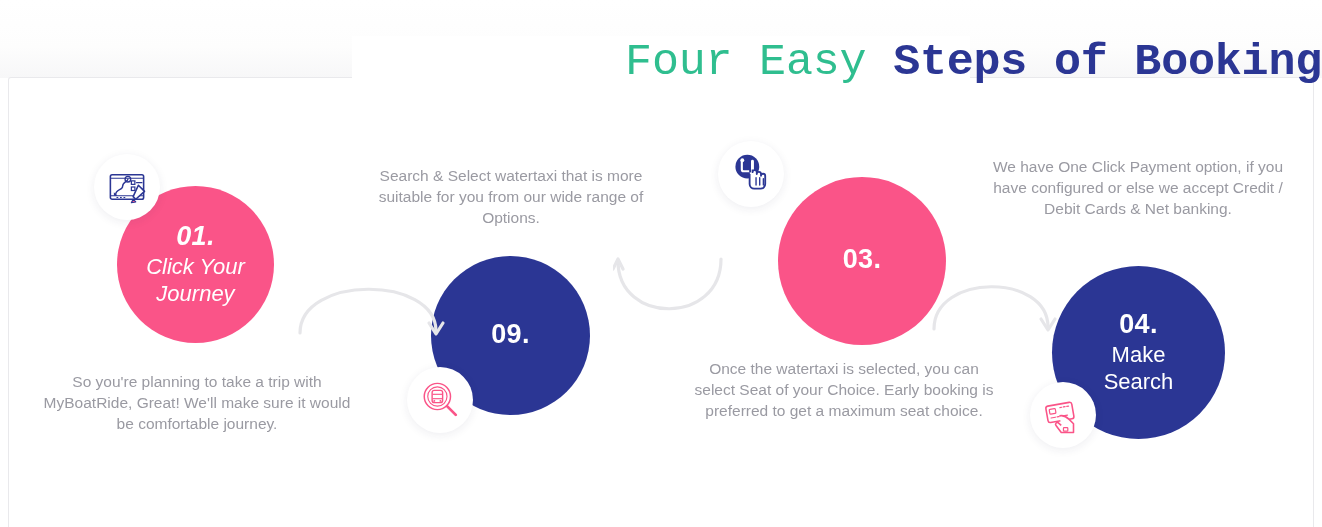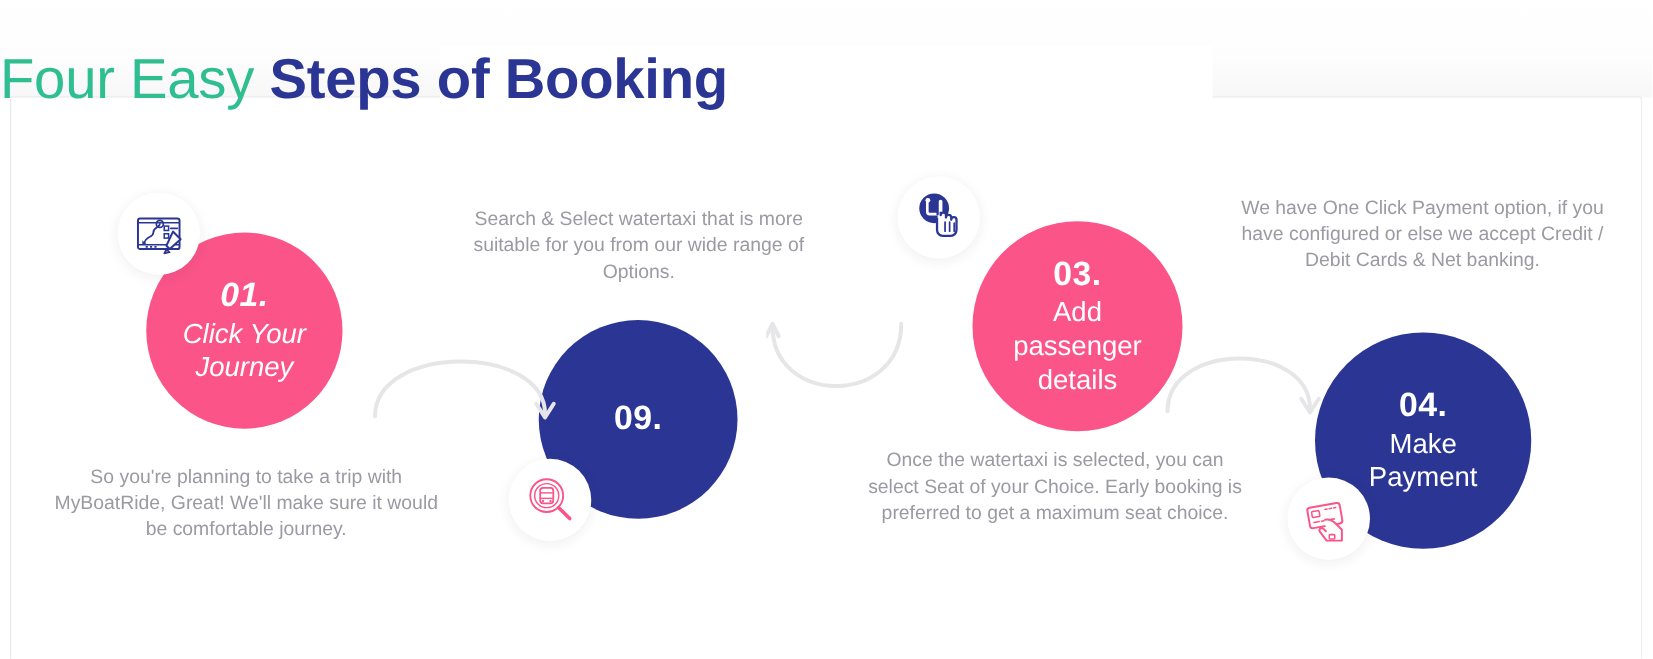--- a/index.html
+++ b/index.html
@@ -46,10 +46,11 @@
     left: 0;
     top: 40px;
     width: 1322px;
-    text-align: left;
+    text-align: right;
     white-space: nowrap;
     z-index: 6;
     line-height: 1;
+    font-family: Liberation Mono, monospace;
   }
   .heading .seg {
     font-size: 45px;

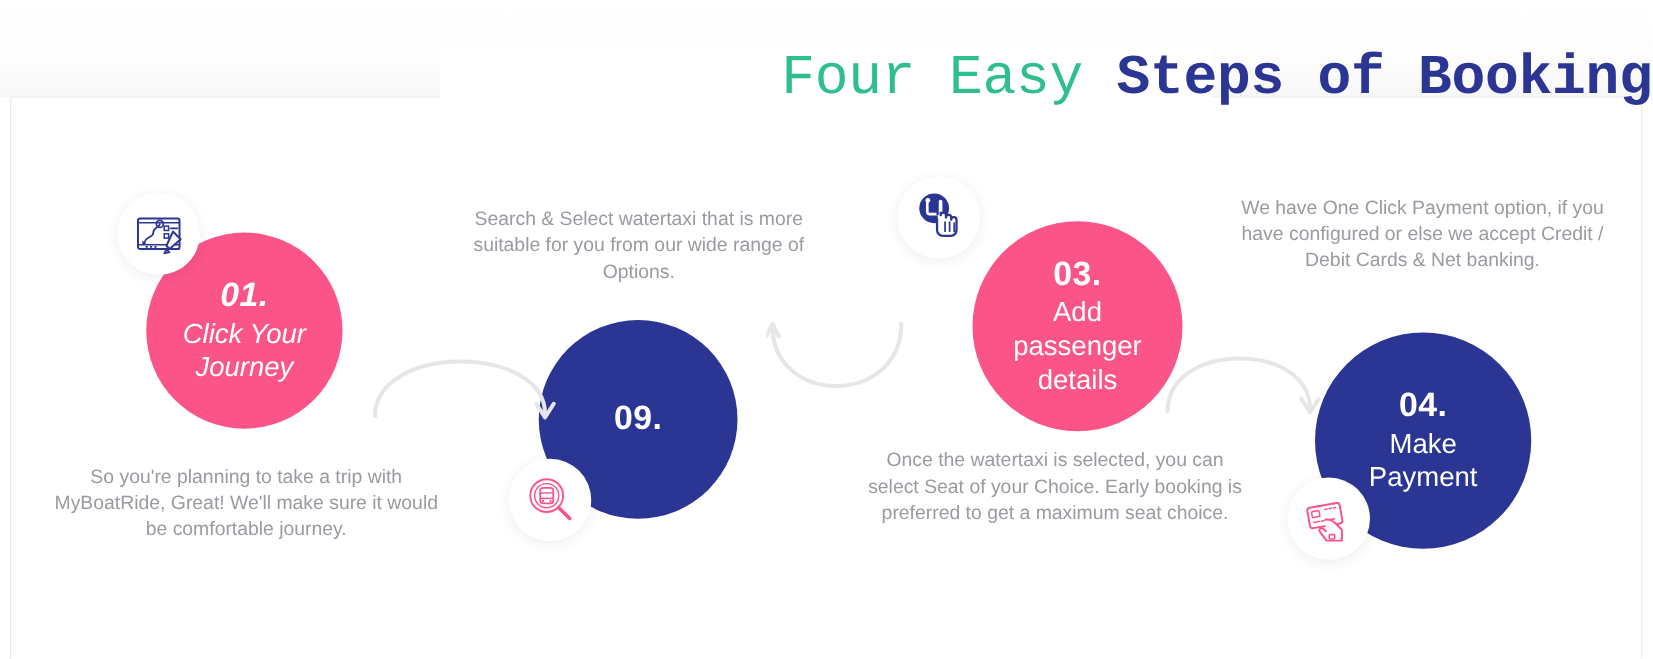--- a/index.html
+++ b/index.html
@@ -237,11 +237,6 @@
     <div class="step">
       <div class="disc pink" style="left:778px; top:100px; width:168px; height:168px;">
         <div class="num">03.</div>
-        <div class="label">
-          <span>Add</span><br>
-          <span>passenger</span><br>
-          <span>details</span>
-        </div>
       </div>
 
       <div class="badge" style="left:718px; top:64px;">

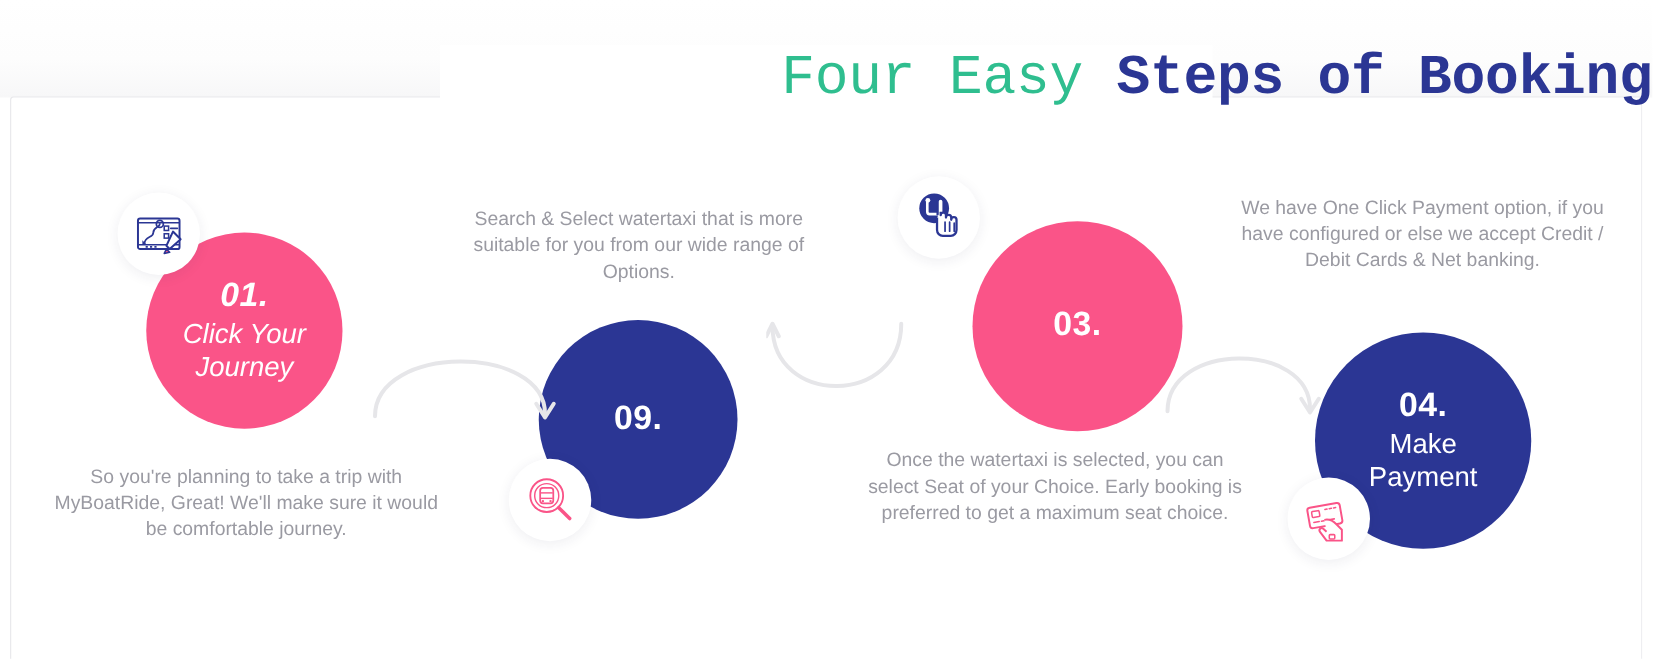--- a/index.html
+++ b/index.html
@@ -262,7 +262,7 @@
         <div class="num">04.</div>
         <div class="label">
           <span>Make</span><br>
-          <span>Payment</span>
+          <span>Search</span>
         </div>
       </div>
 

